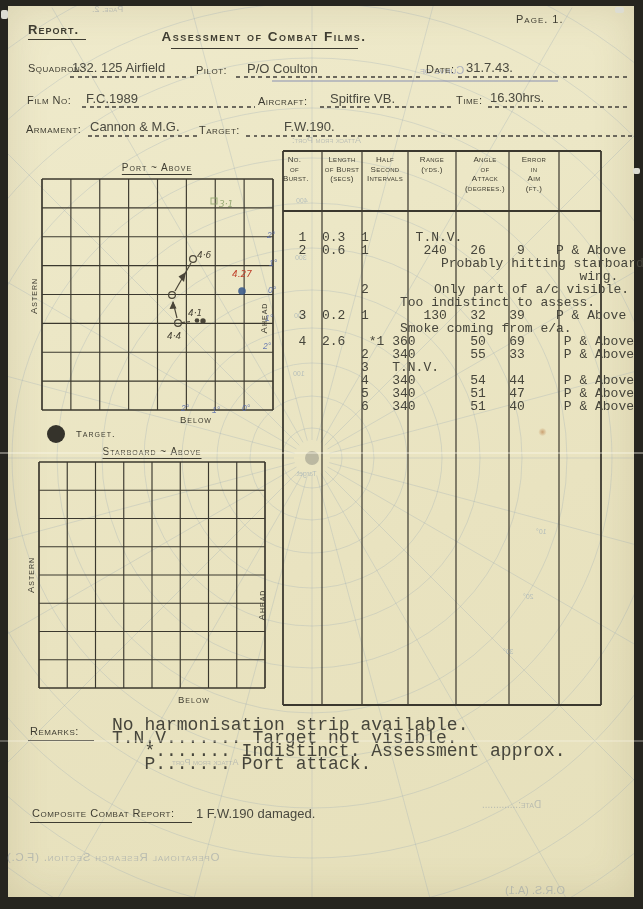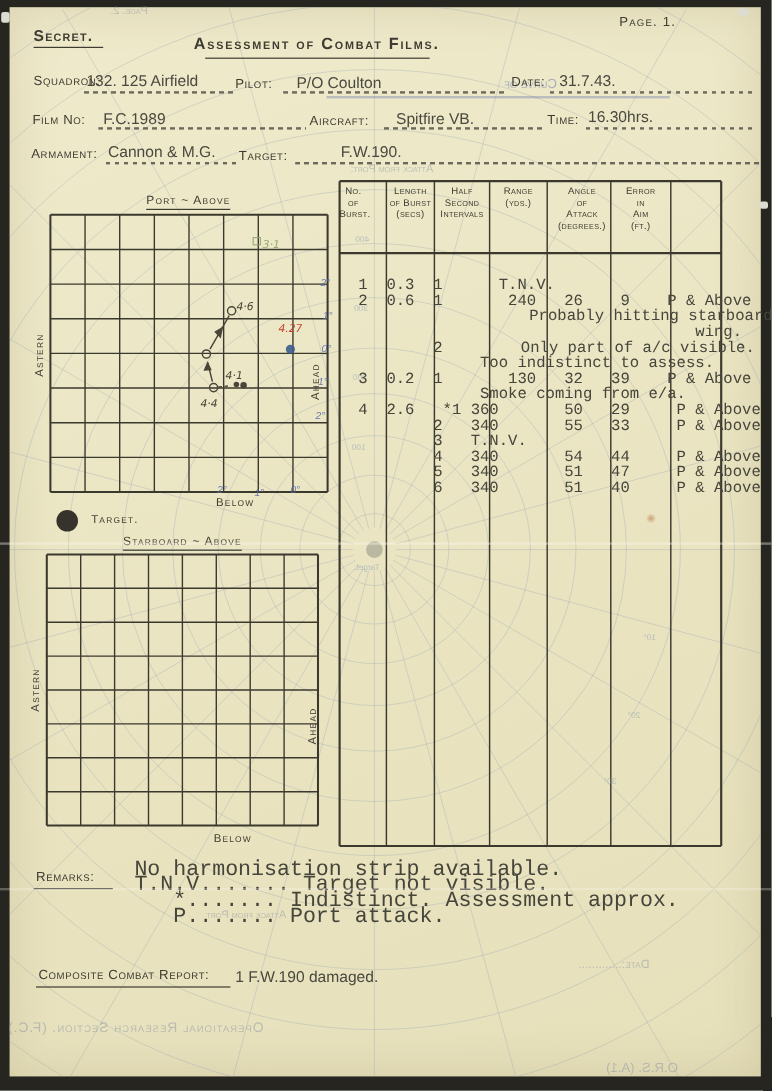--- a/index.html
+++ b/index.html
@@ -211,7 +211,7 @@
       <div class="pghost" style="left: 295px; top: 470px;">Target.</div>
     </div>
 
-  <div class="abs sc secret" style="left:28px;top:22px;">Secret.</div>
+  <div class="abs sc secret" style="left:28px;top:22px;">Report.</div>
   <div class="rule-u" style="left:28px;top:39px;width:58px;"></div>
   <div class="abs sc pageno" style="left:516px;top:13px;">Page. 1.</div>
   <div class="abs sc doctitle" style="left:264px;top:29px;transform:translateX(-50%);">Assessment of Combat Films.</div>

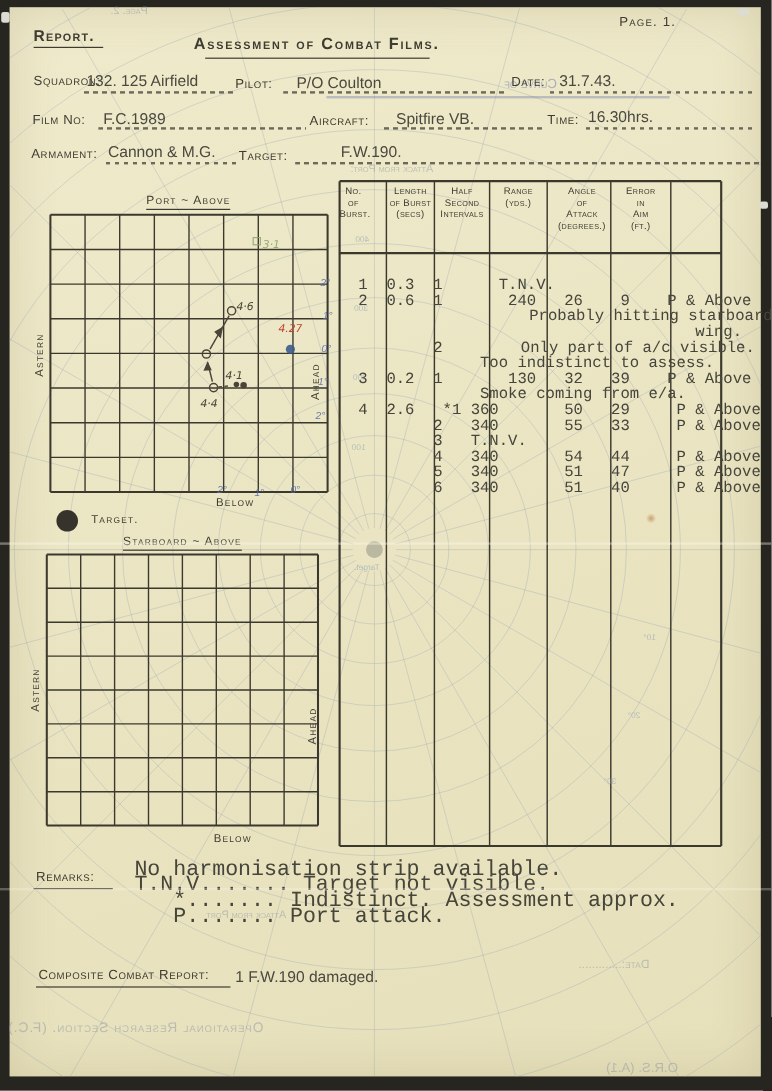--- a/index.html
+++ b/index.html
@@ -323,7 +323,7 @@
         <span style="left: 85.8px;">*1</span>
         <span style="left: 109.2px;">360</span>
         <span style="left: 187.2px;">50</span>
-        <span style="left: 226.2px;">29</span>
+        <span style="left: 226.2px;">69</span>
         <span style="left: 280.8px;">P &amp; Above</span>
       </div>
       <div class="typed-line" style="top: 348px;">

